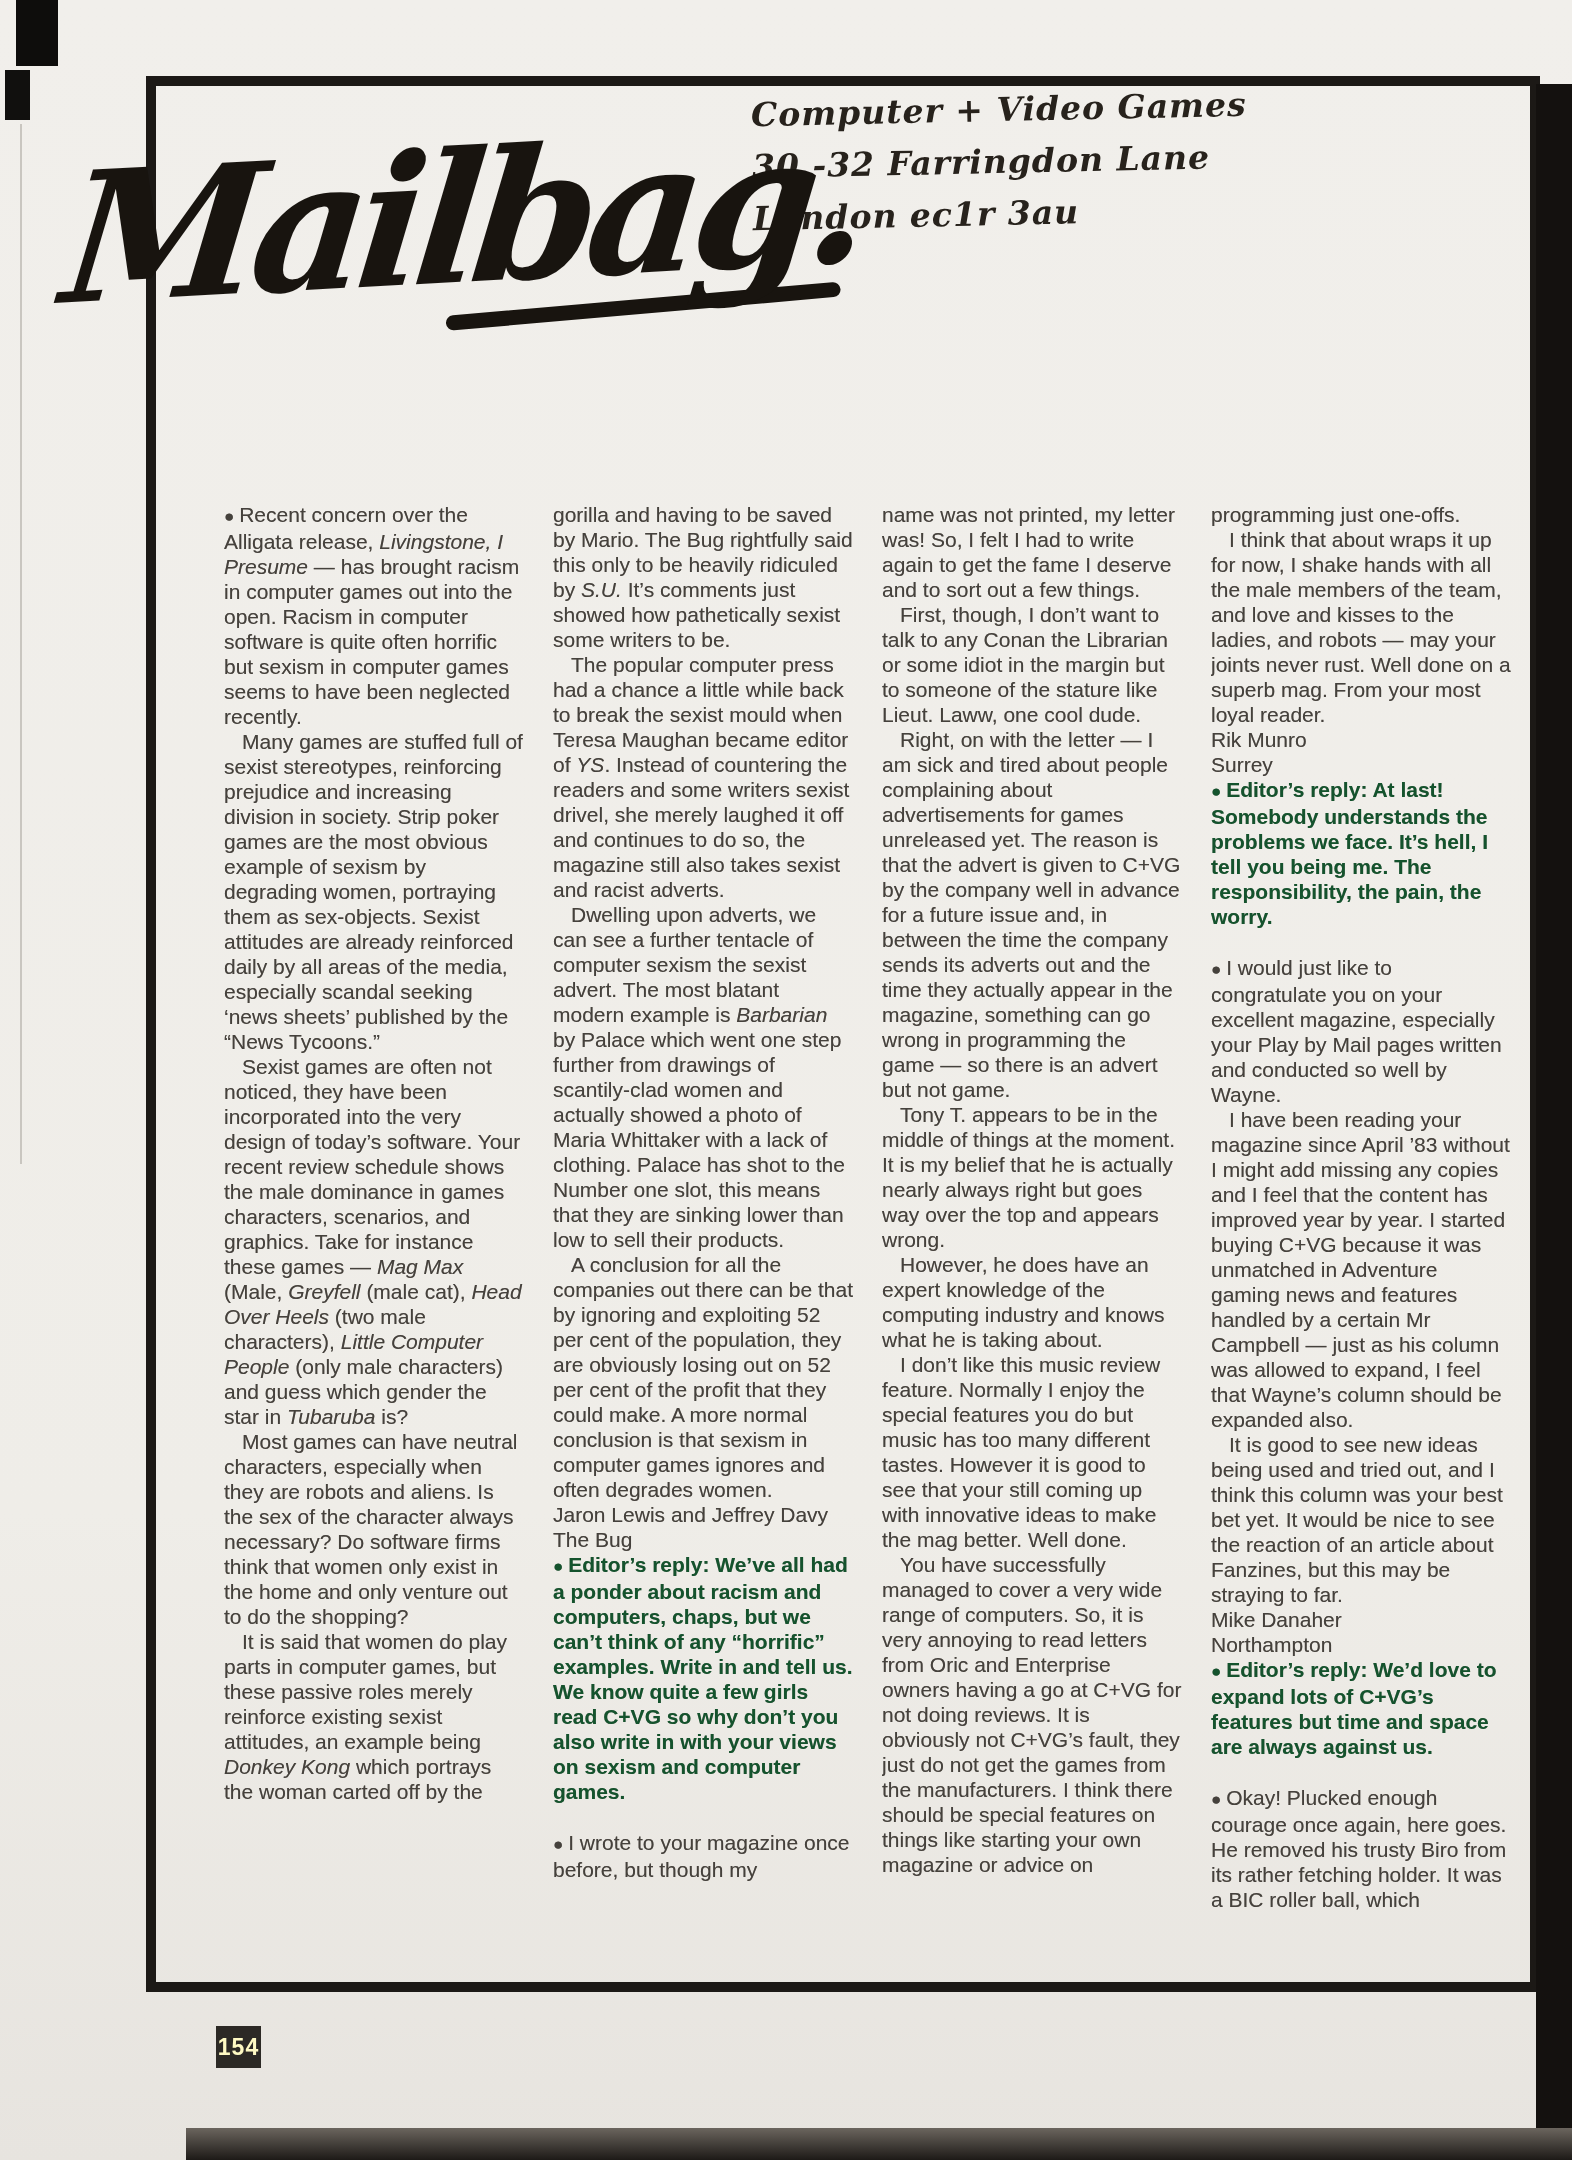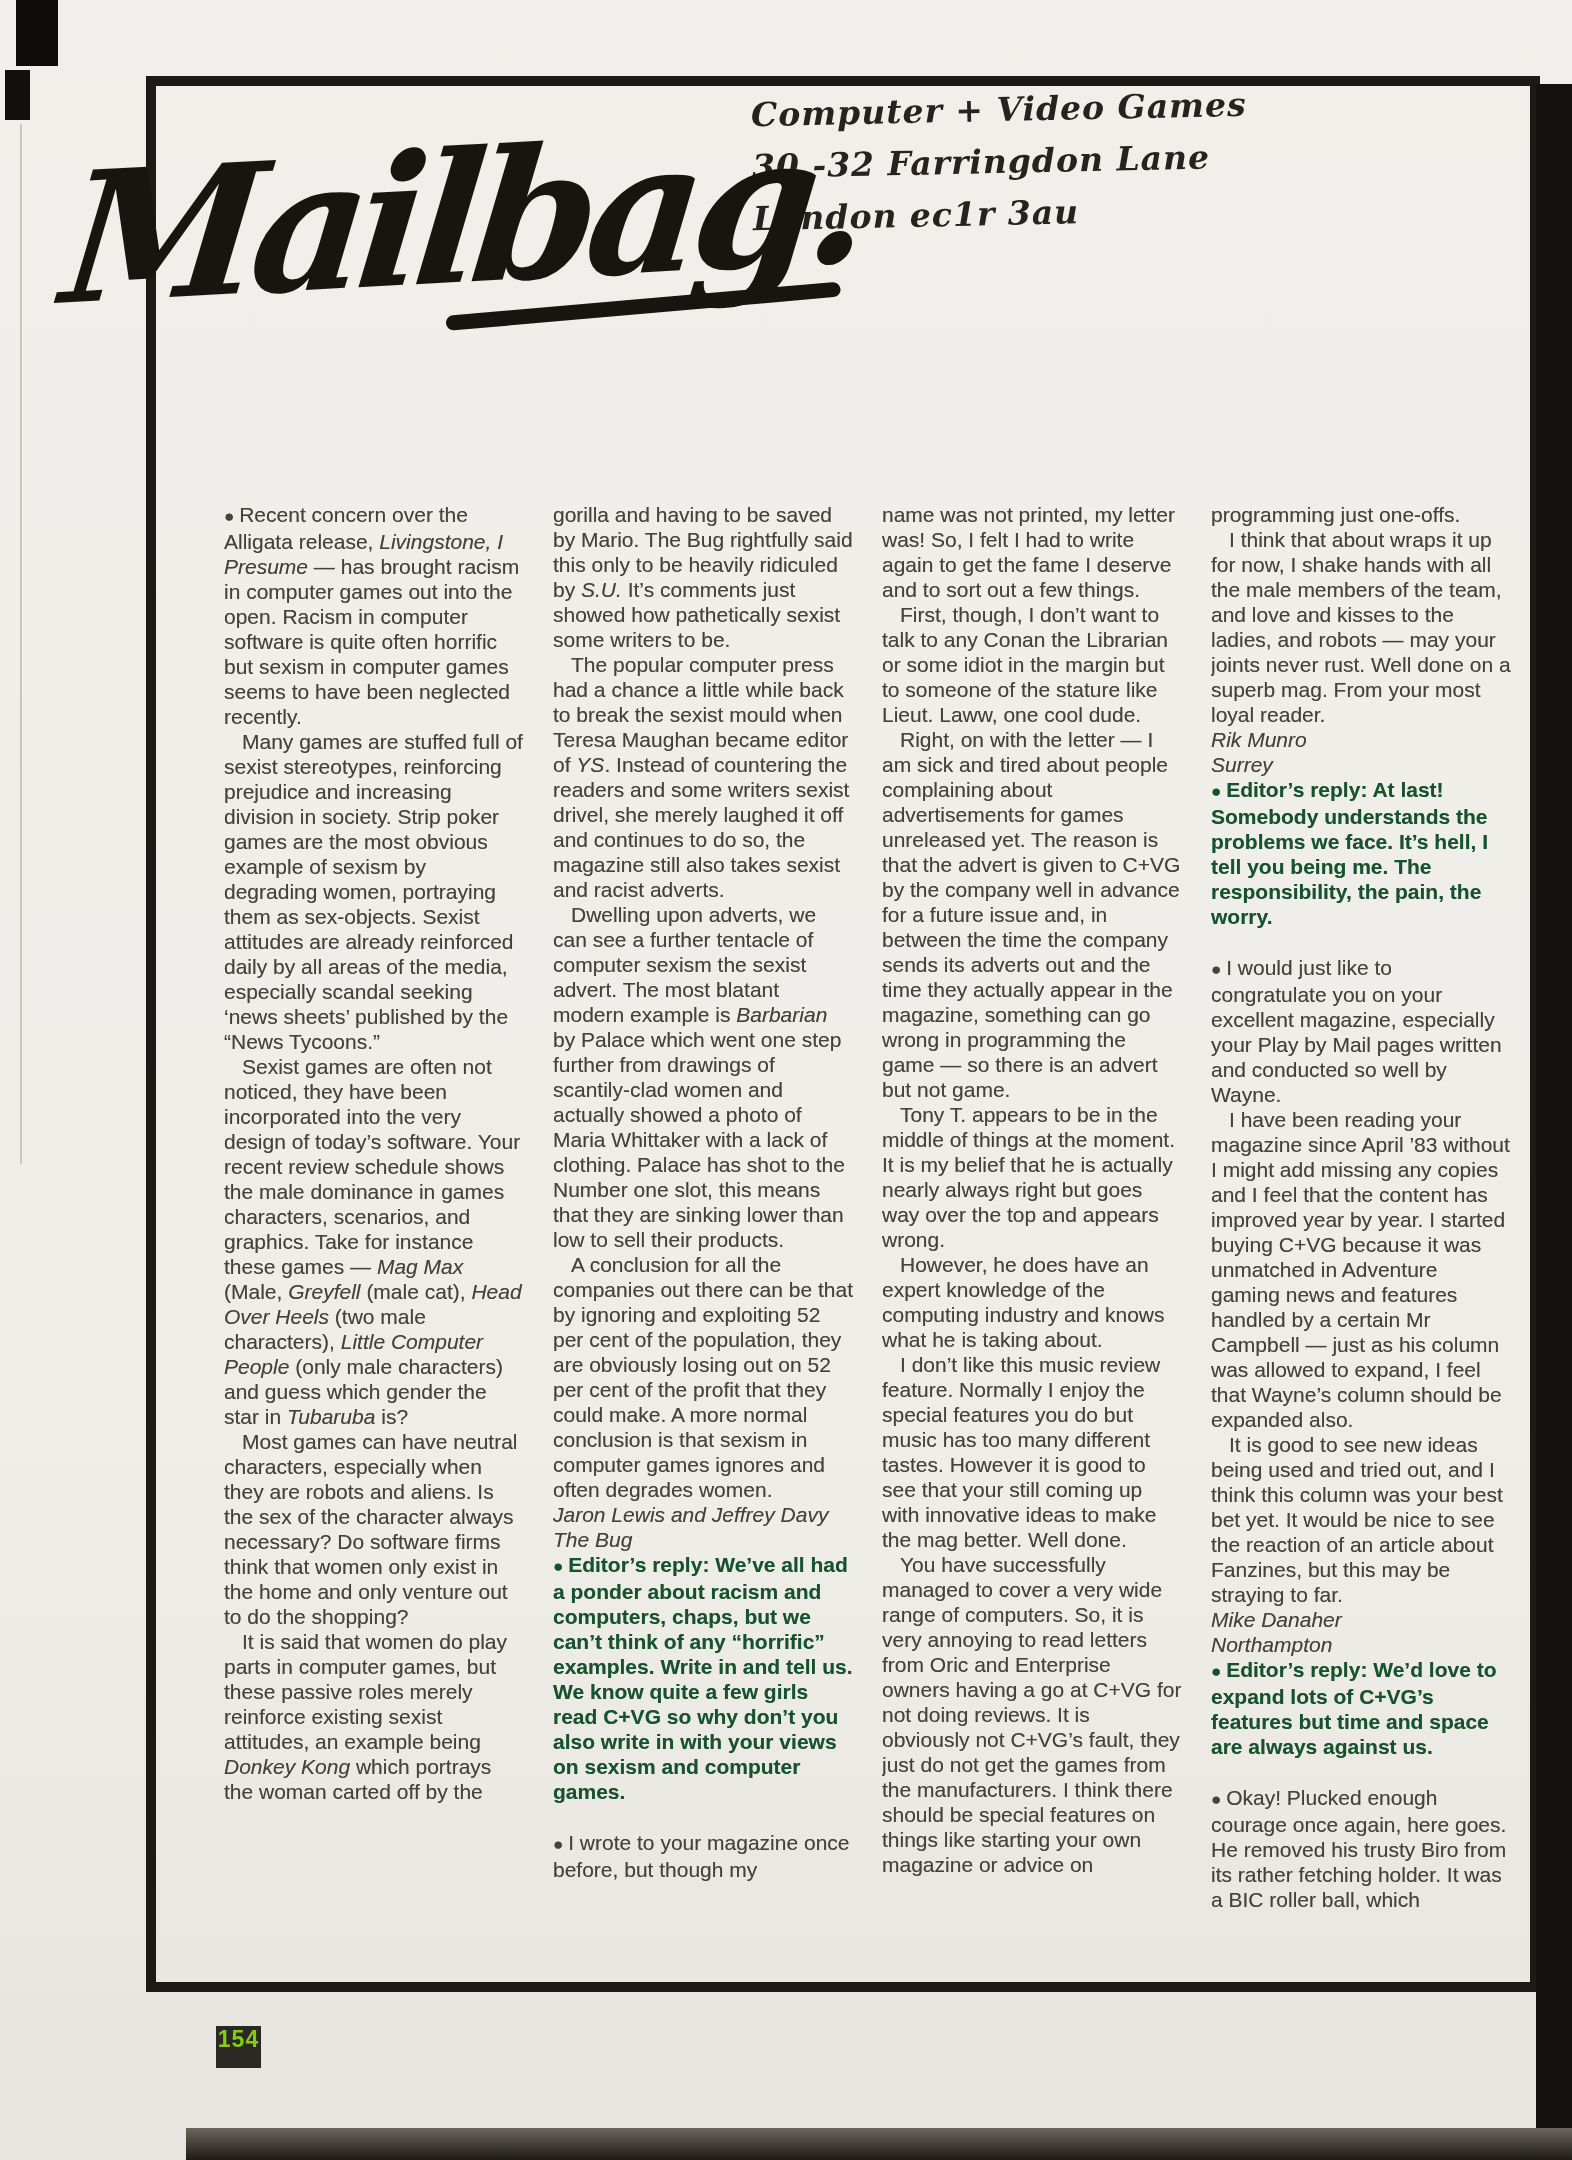--- a/index.html
+++ b/index.html
@@ -52,7 +52,7 @@
   .blk{margin:0;}
   .para{text-indent:18px;}
   .reply{font-weight:bold;color:#14532d;}
-  .sig{font-style:italic;}
+  .sig{}
   .gap{height:26px;}
   .it{font-style:italic;}
   .bullet{font-size:0.82em;}

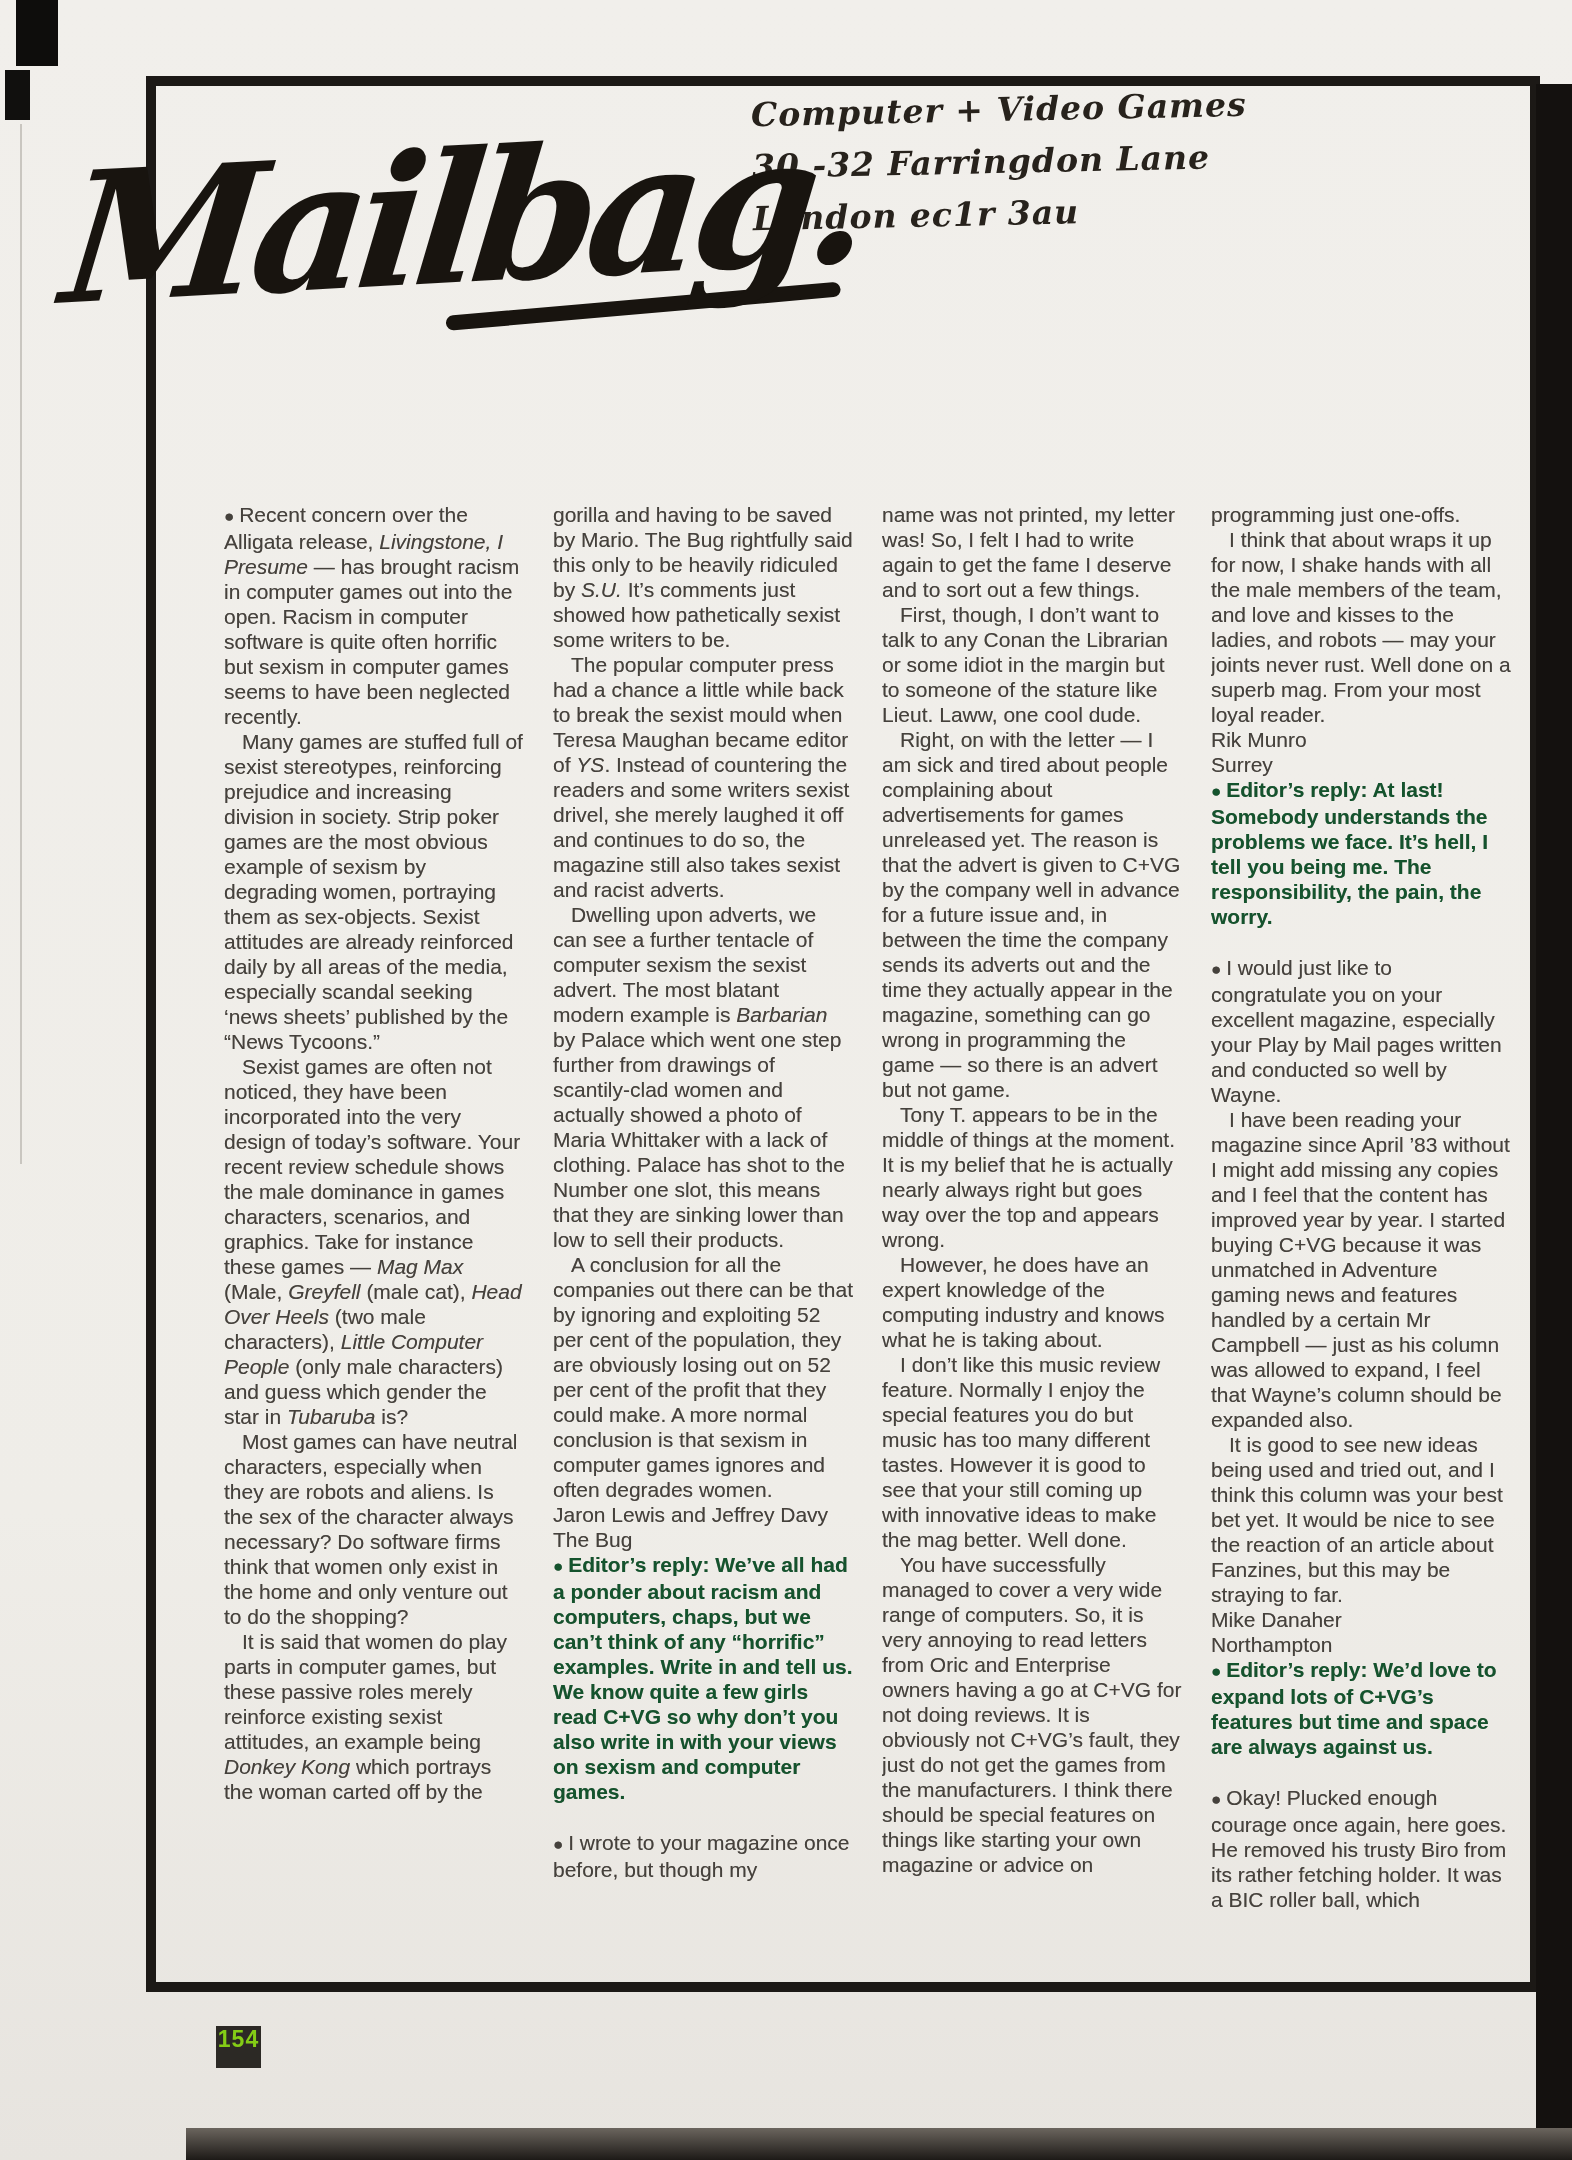--- a/index.html
+++ b/index.html
@@ -59,7 +59,7 @@
   
   .pagenum{
     position:absolute;left:216px;top:2026px;width:45px;height:42px;z-index:3;
-    background:#2c2925;color:#84cc16;display:flex;align-items:flex-start;justify-content:center;
+    background:#2c2925;color:#fef9c3;display:flex;align-items:center;justify-content:center;
     font-size:23px;font-weight:bold;letter-spacing:1px;
   }
 </style>

